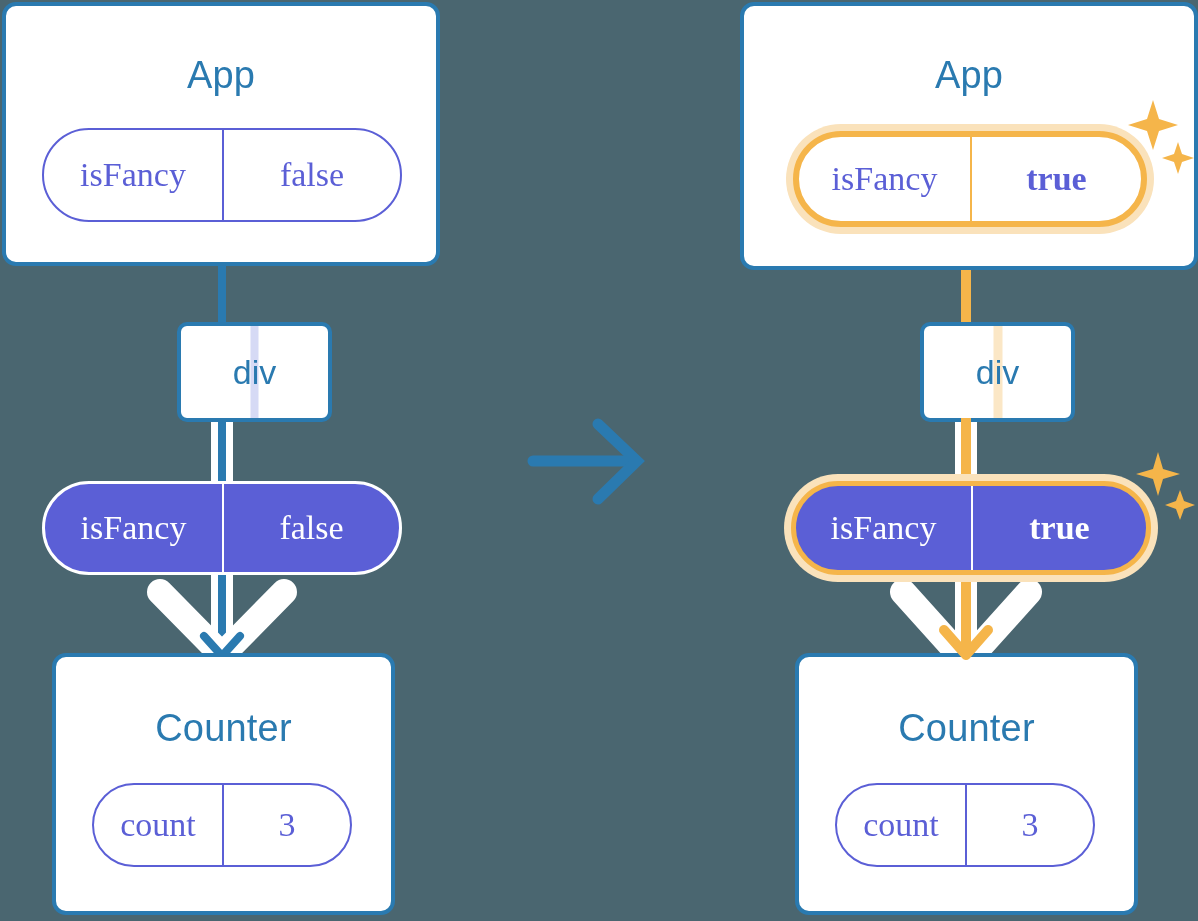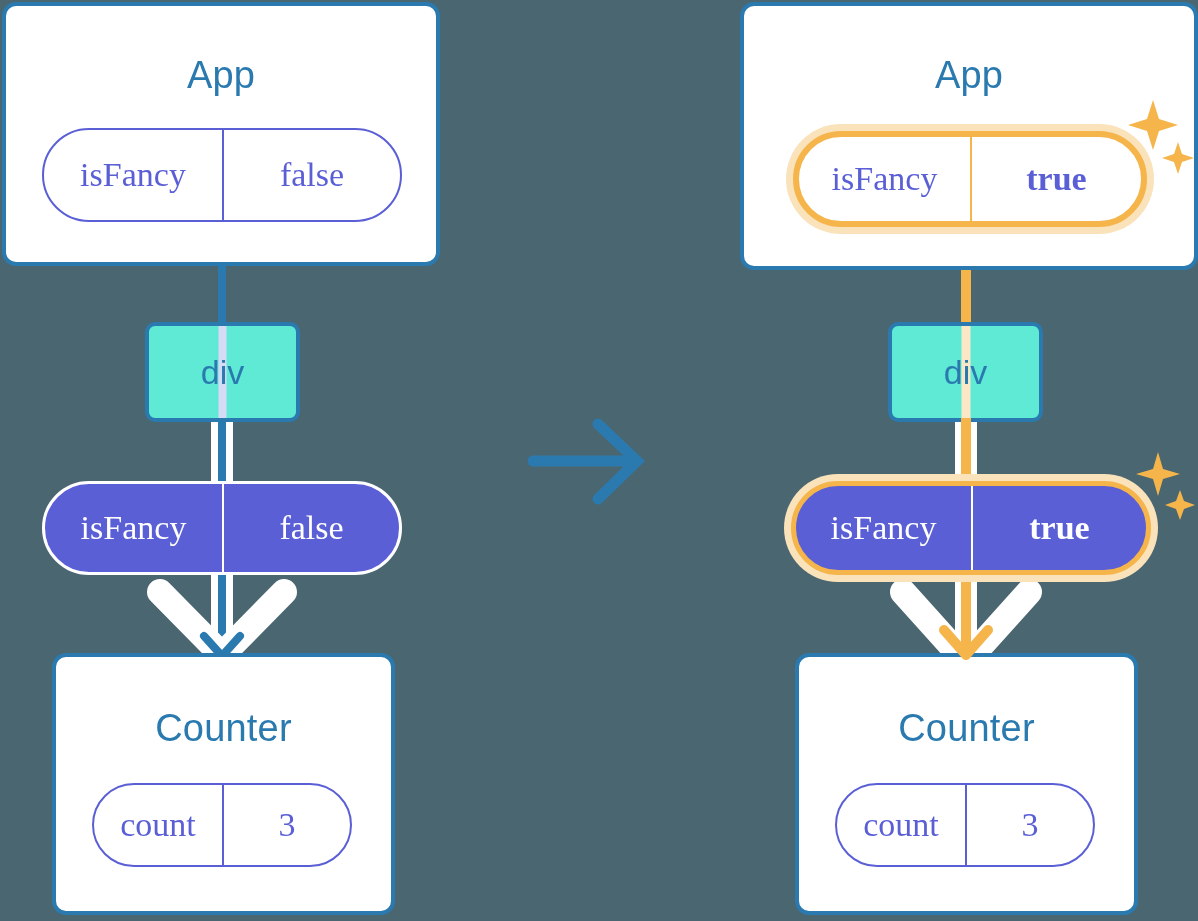--- a/index.html
+++ b/index.html
@@ -46,7 +46,7 @@
   }
   .divbox {
     position: absolute;
-    background: #5eead4;
+    background: #ffffff;
     border: 4px solid #2a7ab0;
     border-radius: 10px;
     box-sizing: border-box;
@@ -55,6 +55,7 @@
     justify-content: center;
     color: #2a7ab0;
     font-size: 34px;
+    margin-left: 32px;
   }
   .divbox span { position: relative; z-index: 3; }
 

